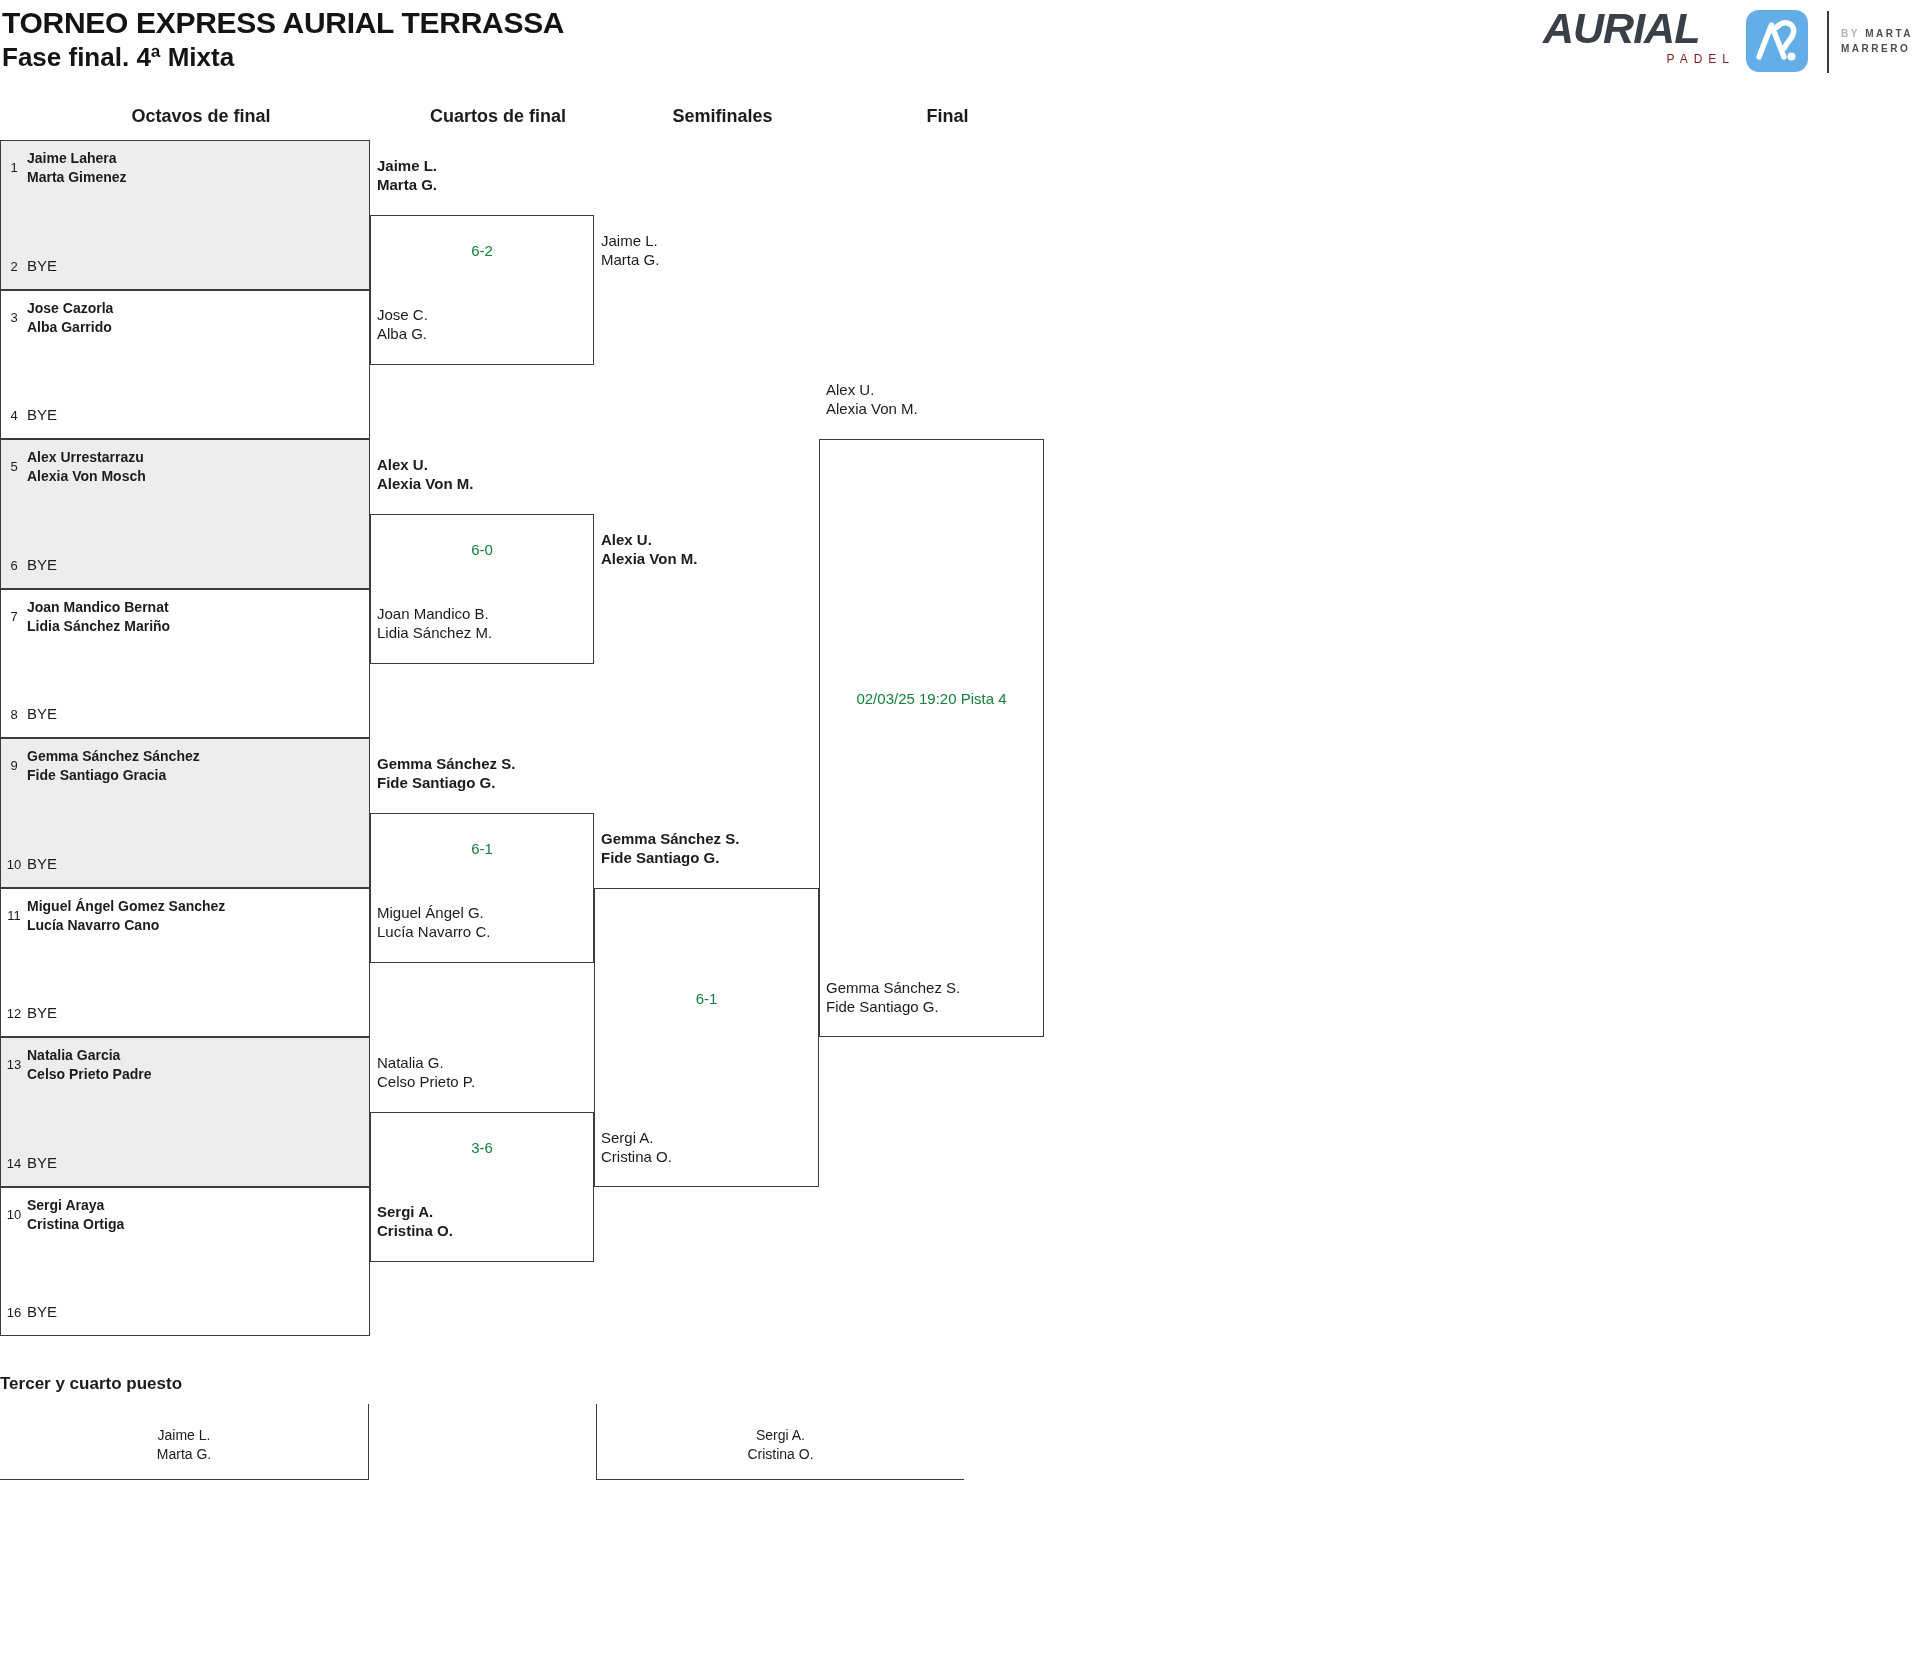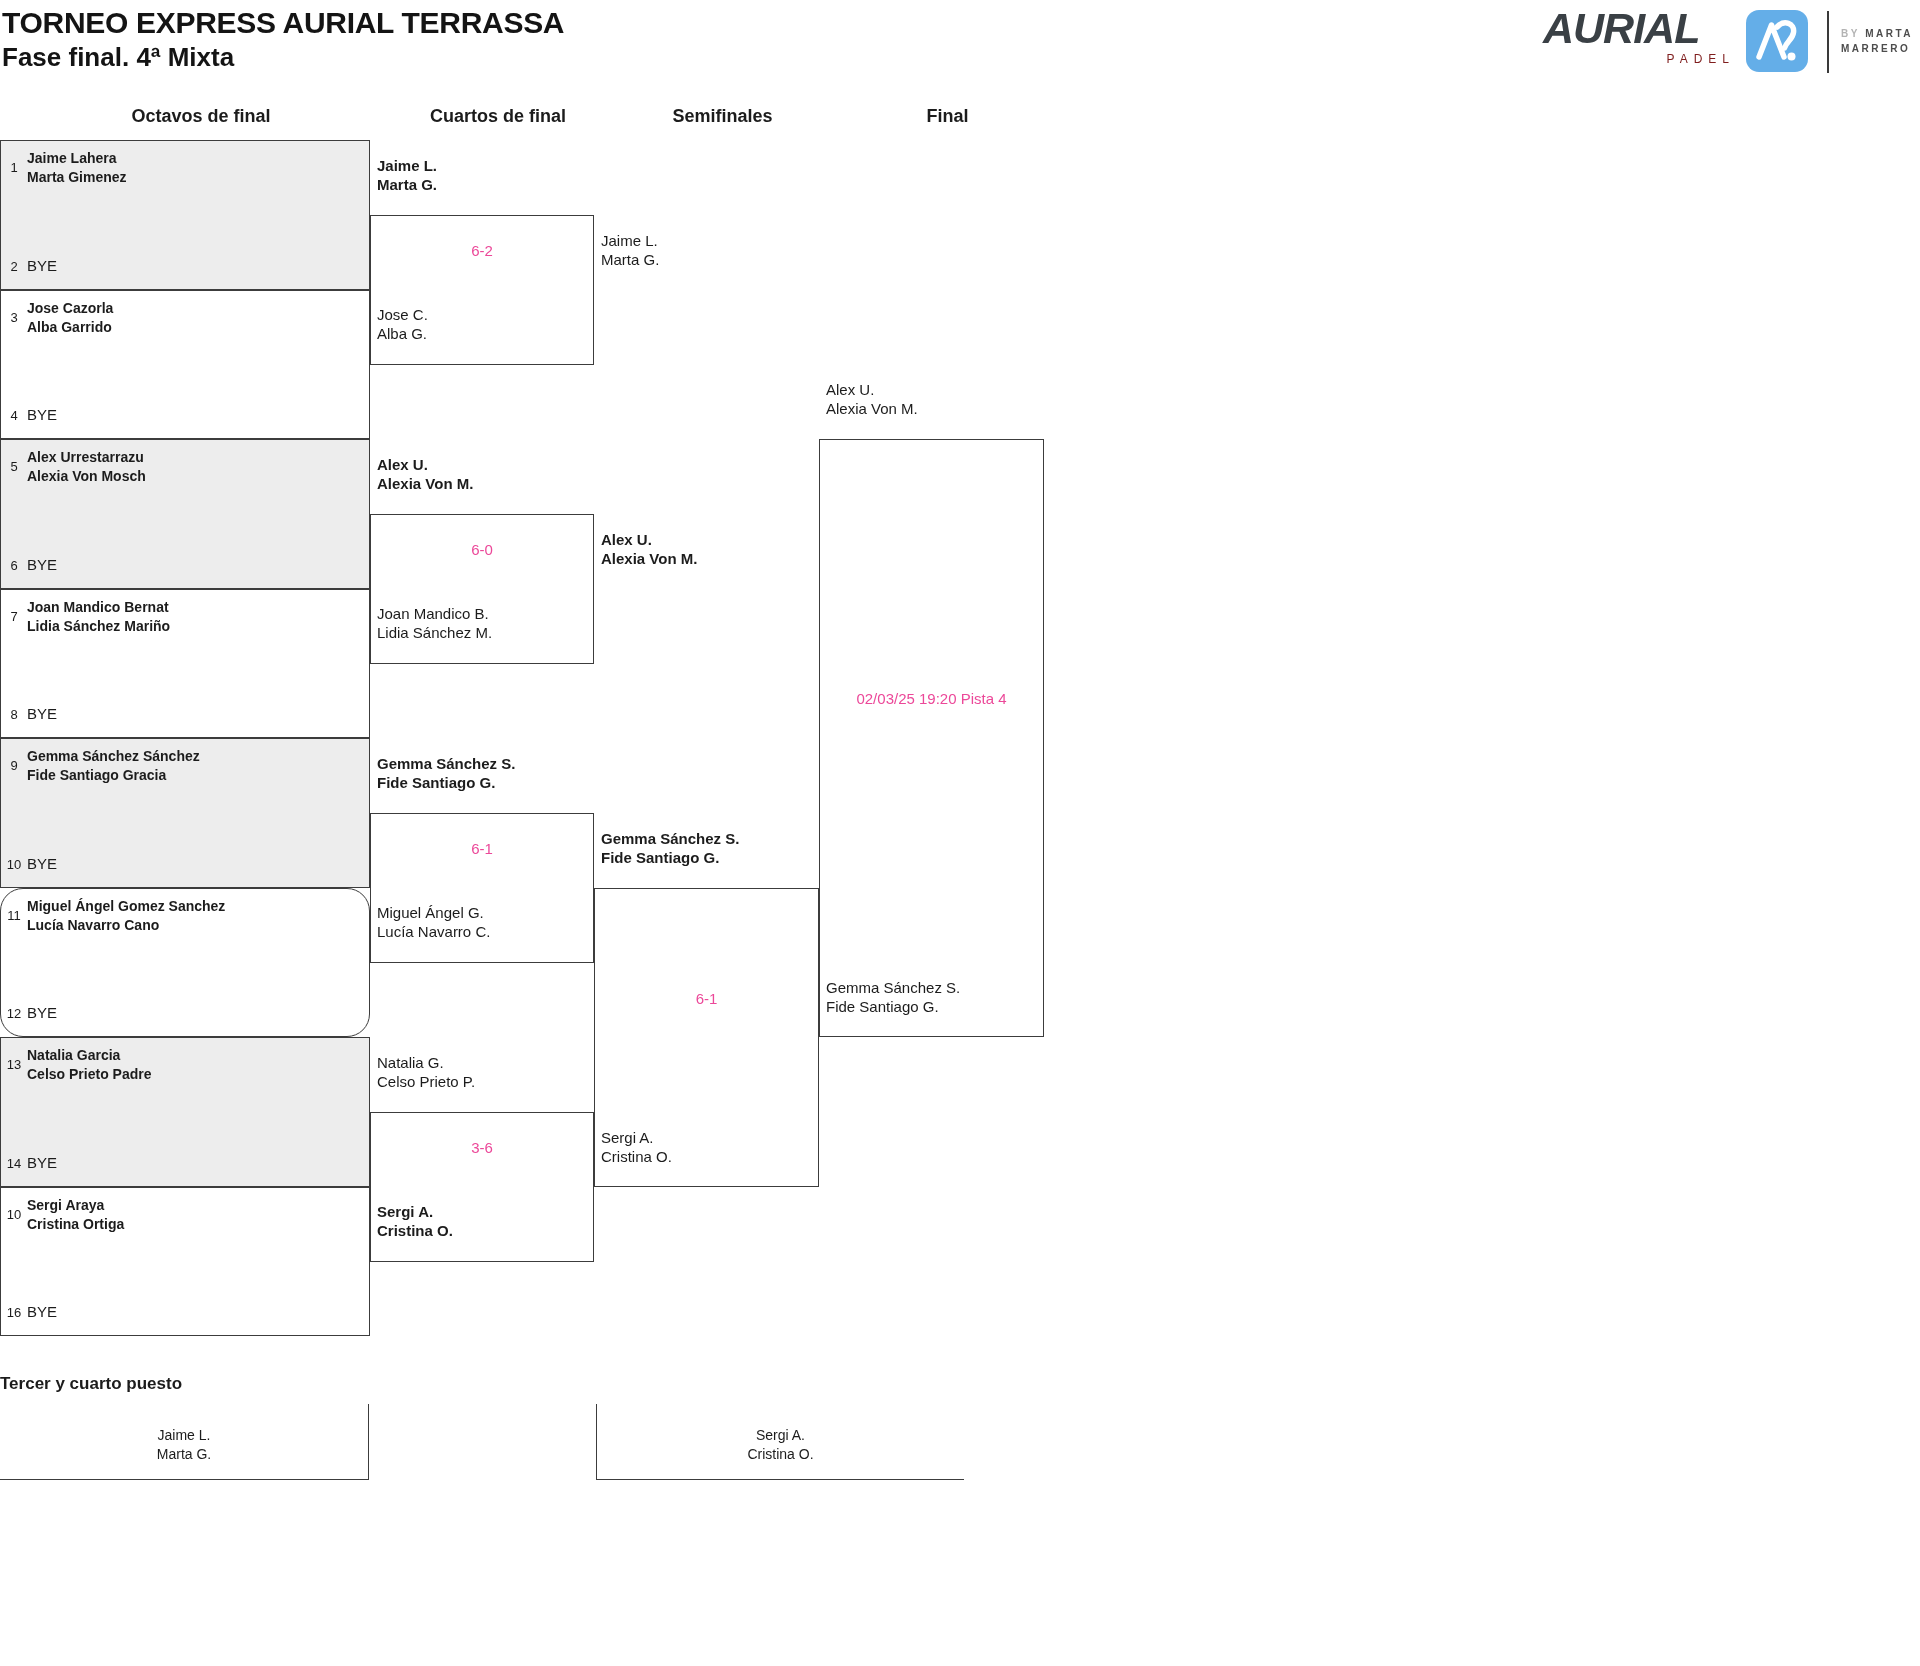--- a/index.html
+++ b/index.html
@@ -35,7 +35,7 @@
   .entry{position:absolute;width:215px;font-size:15px;line-height:19px;}
   .entry.w{font-weight:700;}
   .mbox{position:absolute;border:1px solid #3c3c3c;box-sizing:border-box;}
-  .score{position:absolute;left:0;right:0;top:calc(50% - 49px);text-align:center;font-size:15px;line-height:19px;color:#ec4899;white-space:nowrap;}
+  .score{position:absolute;left:0;right:0;top:calc(50% - 49px);text-align:center;font-size:15px;line-height:19px;color:#15803d;white-space:nowrap;}
 
   
   .tp-title{position:absolute;left:0;top:1374px;font-size:17px;font-weight:700;}

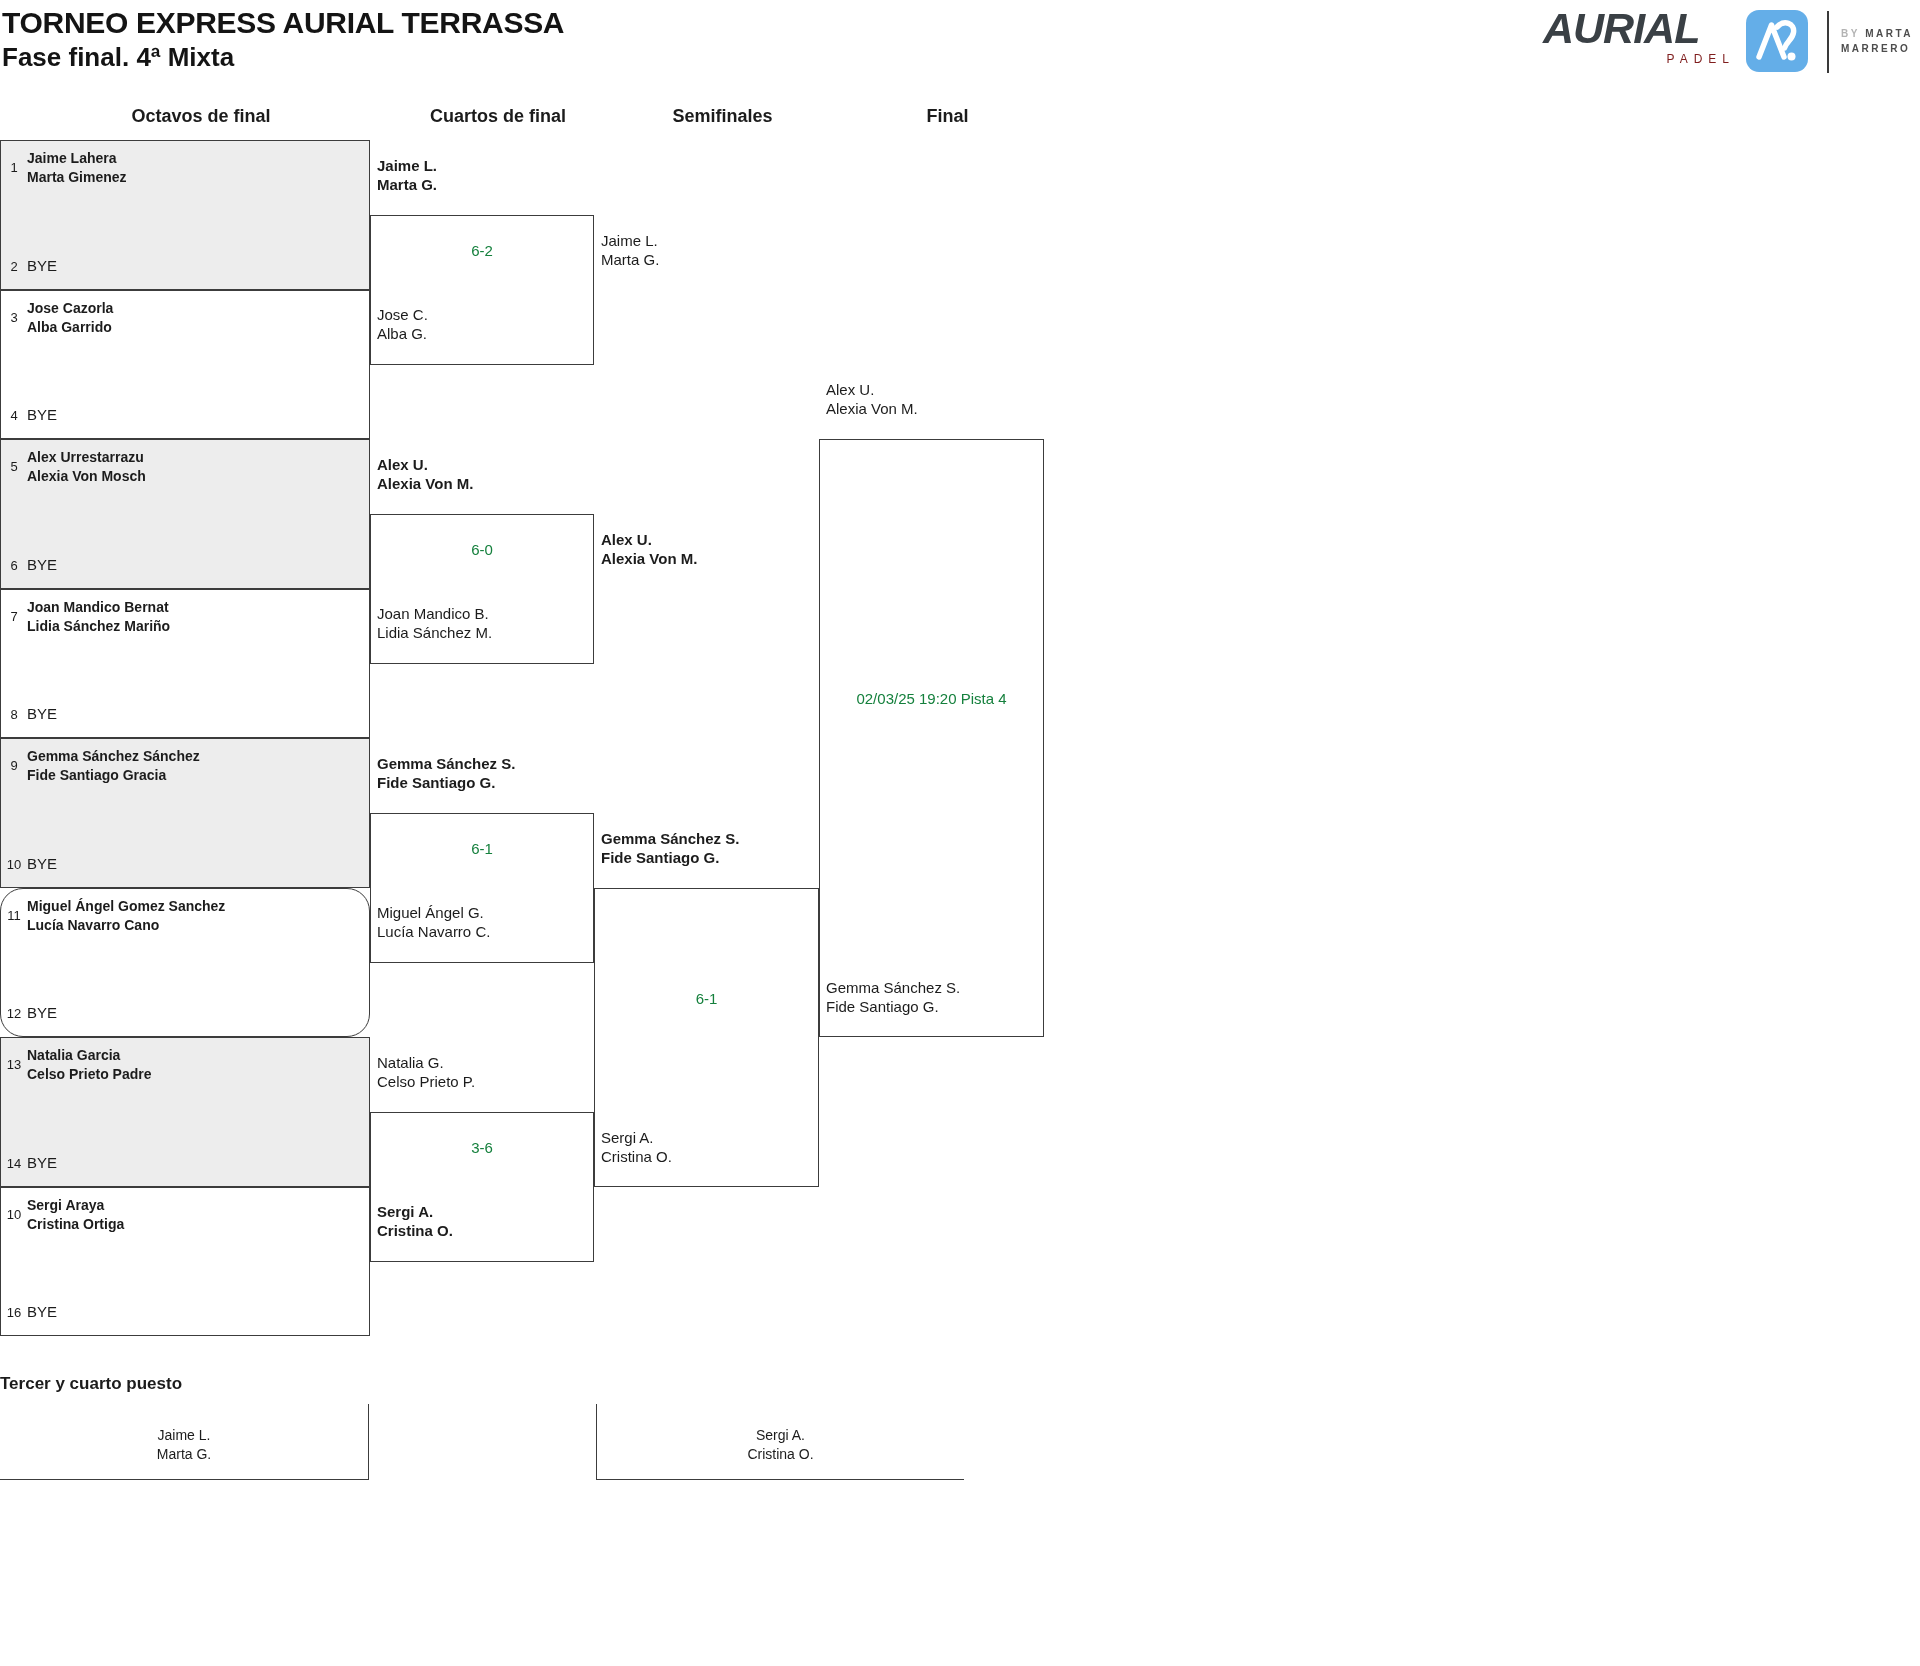--- a/index.html
+++ b/index.html
@@ -114,7 +114,7 @@
       </div>
     <div class="byerow"><span class="byenum">10</span><span class="byelabel">BYE</span></div>
   </div>
-  <div class="r1box" style="top:888px;height:149px;border-radius:23px;">
+  <div class="r1box" style="top:888px;height:149px;">
     <div class="seednum">11</div>
     <div class="pair">
         <div>Miguel Ángel Gomez Sanchez</div>

